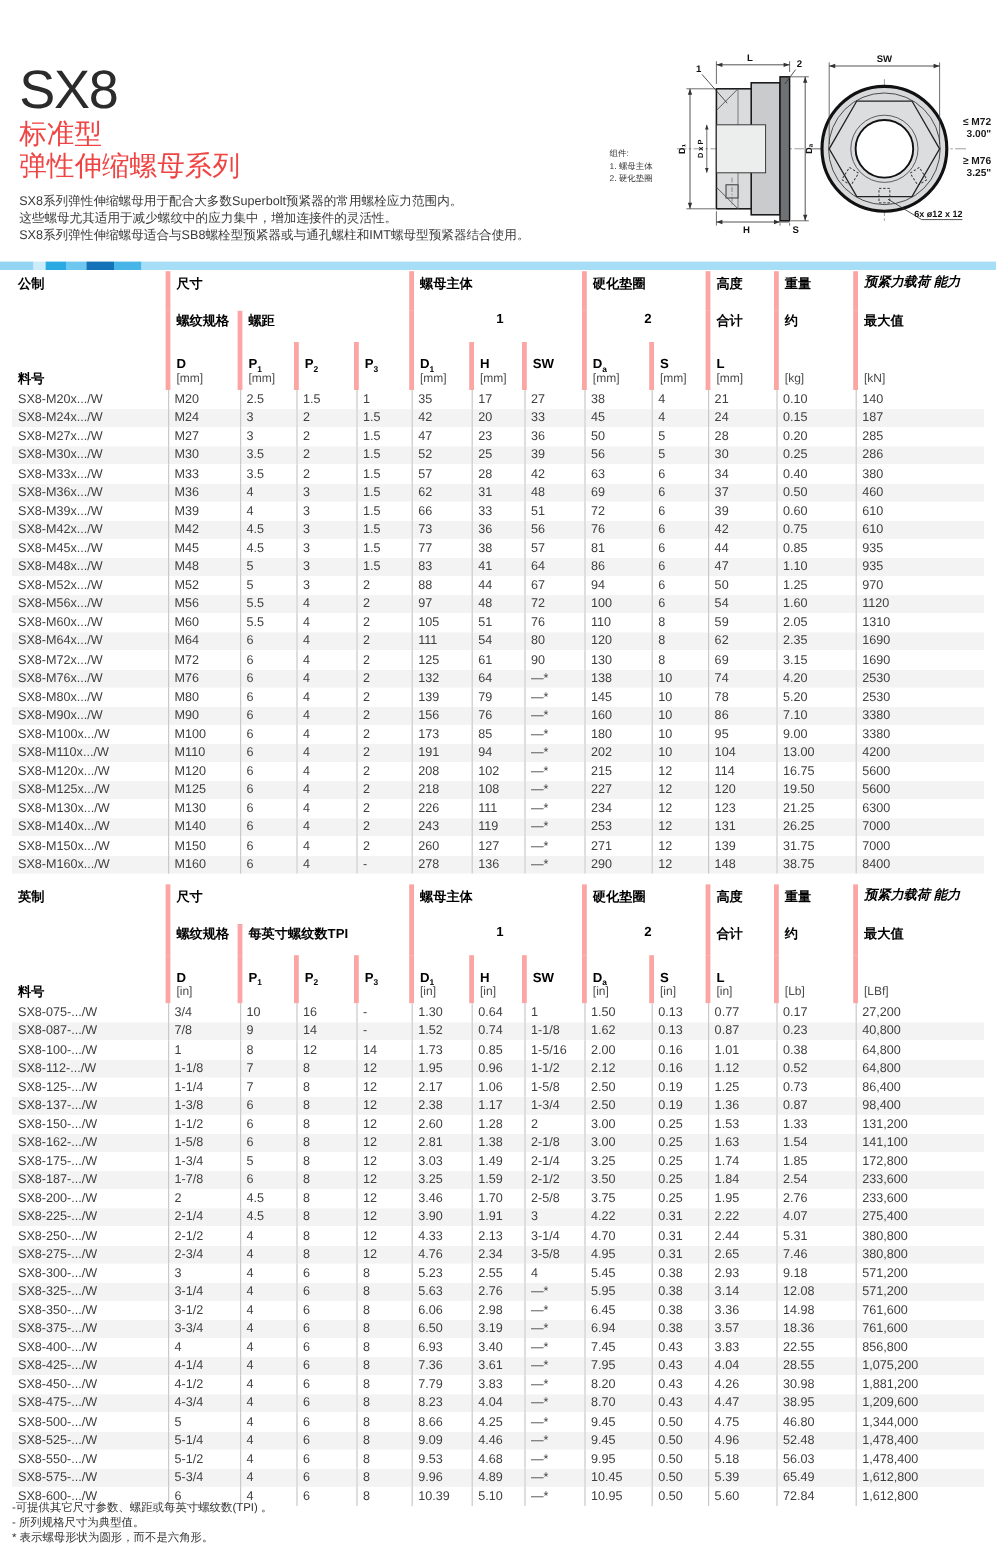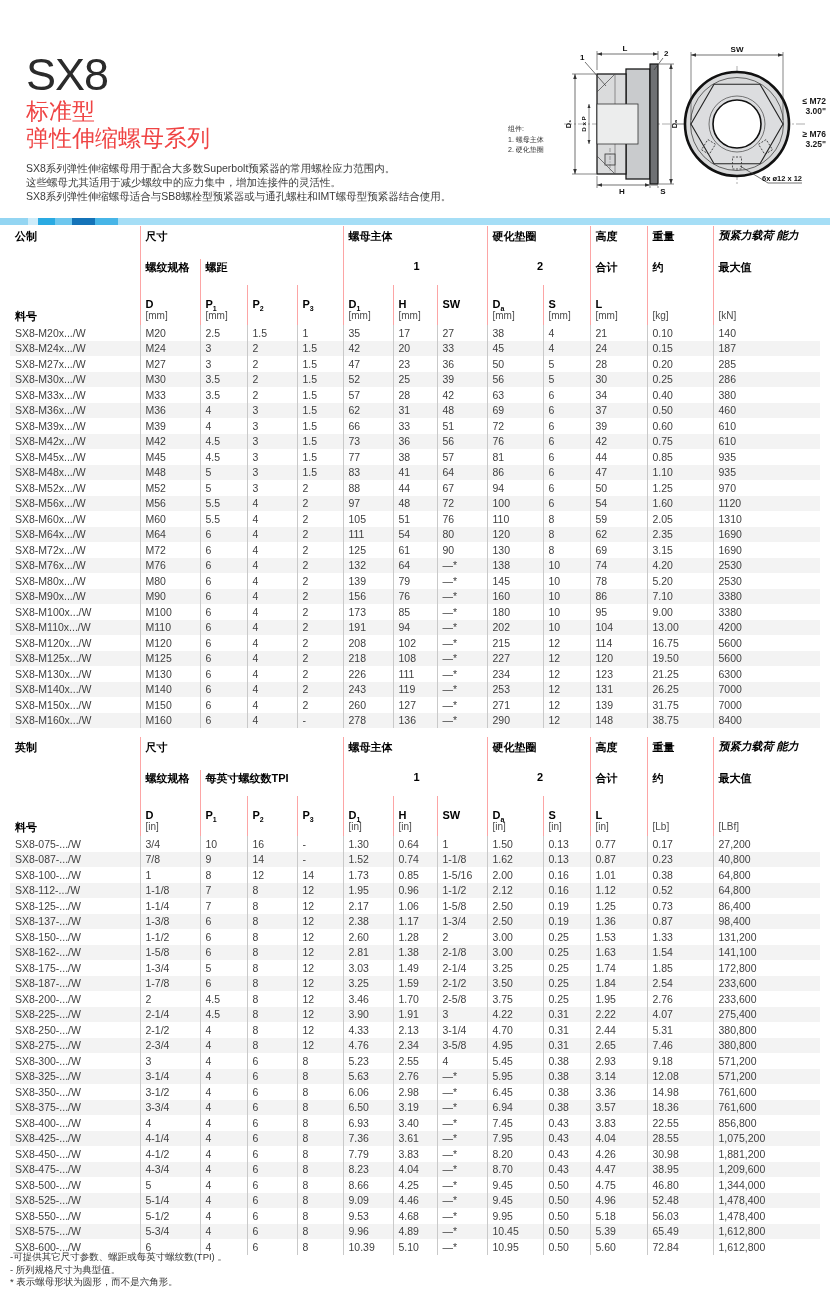--- a/index.html
+++ b/index.html
@@ -11,7 +11,7 @@
   .abs{position:absolute;}
 
   
-  #title-block{left:26px;top:52px;width:480px;}
+  #title-block{left:16px;top:52px;width:480px;}
   .main-title{font-size:45px;line-height:46px;font-weight:400;color:#2b2b2b;letter-spacing:-1px;}
   .sub-title{font-size:23px;line-height:27px;font-weight:400;color:#ef4444;}
   .desc{margin-top:9px;font-size:10.5px;line-height:14px;color:#3a3a3a;}

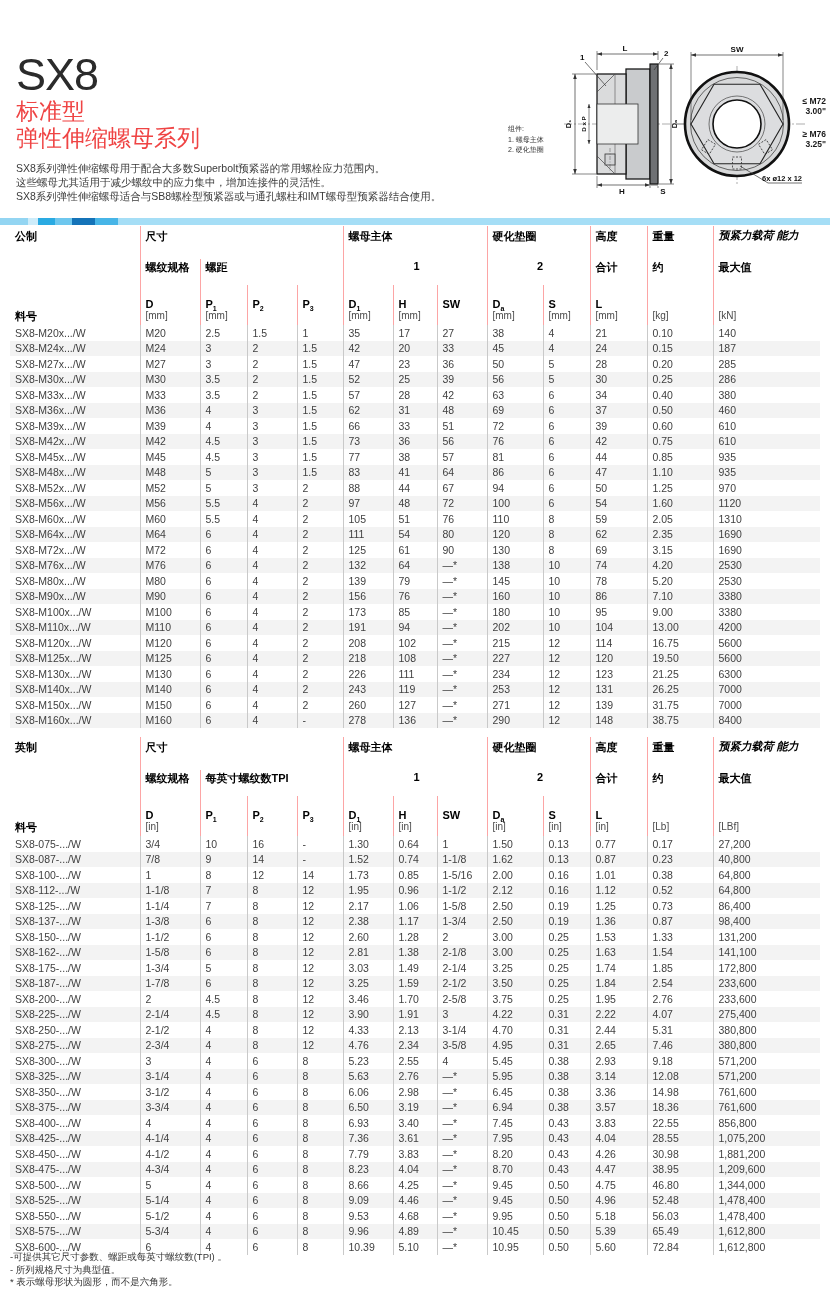--- a/index.html
+++ b/index.html
@@ -37,7 +37,7 @@
   .dtable tbody td{height:15.5px;font-size:10.5px;color:#3f3f3f;border-left:1px solid #c9c9c9;}
   .dtable tbody td:first-child{border-left:none;}
   .dtable tbody tr:nth-child(even){background:#f3f3f3;}
-  .bl{border-left:1px solid #fca5a5;}
+  .bl{border-left:4px solid #fca5a5;}
   .ctr{text-align:center;}
   .wrap2{white-space:pre-line;line-height:13px;font-style:italic;}
   sub{font-size:7px;line-height:0;}

